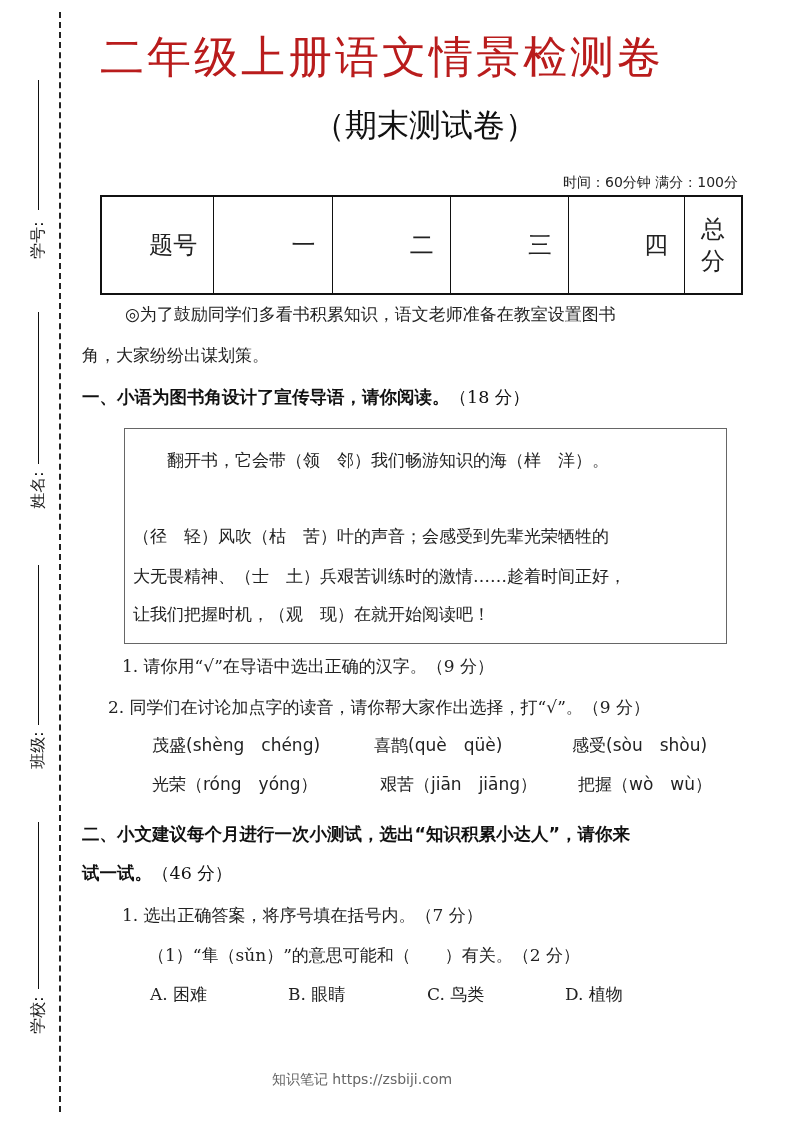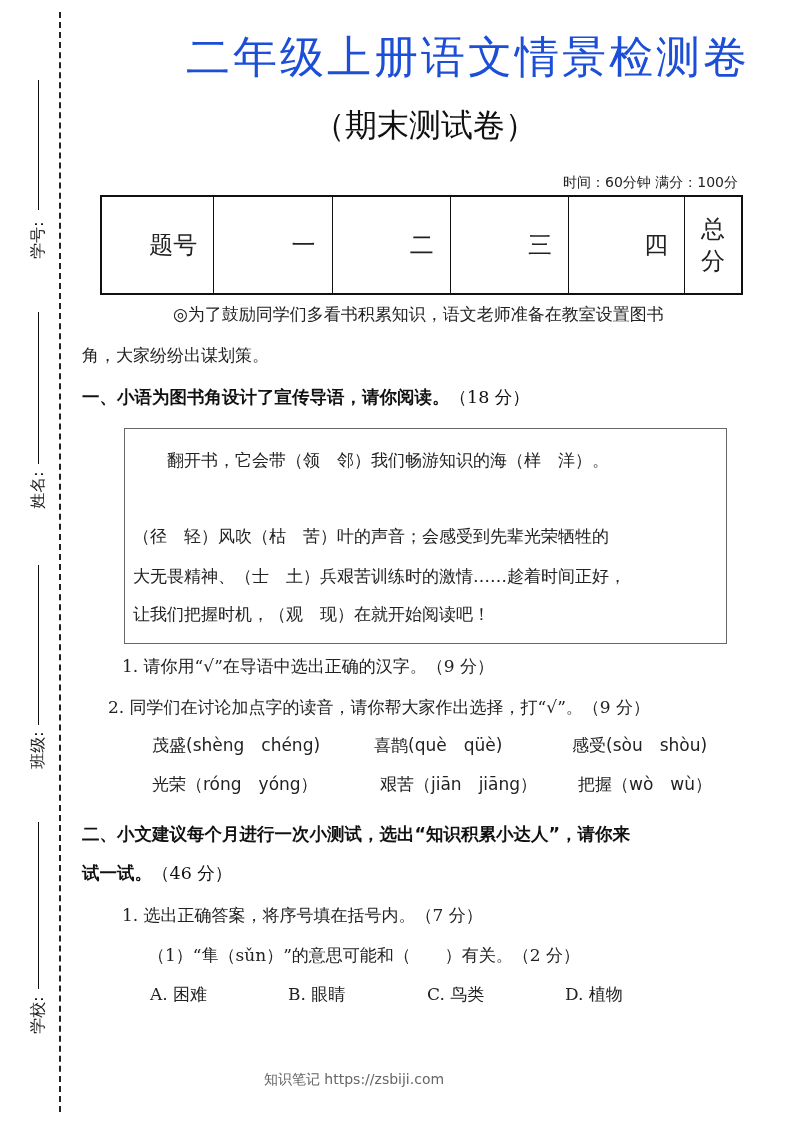--- a/index.html
+++ b/index.html
@@ -22,9 +22,9 @@
     white-space: nowrap; text-align: center; line-height: 40px;
   }
   .title {
-    position: absolute; left: 100px; width: 650px; top: 28px; text-align: right;
+    position: absolute; left: 100px; width: 650px; top: 28px; text-align: left;
     font-family: "DejaVu Sans", sans-serif; font-size: 44px; letter-spacing: 3px;
-    color: #1d4ed8;
+    color: #b91c1c;
   }
   .subtitle {
     position: absolute; left: 100px; width: 650px; top: 104px; text-align: center;

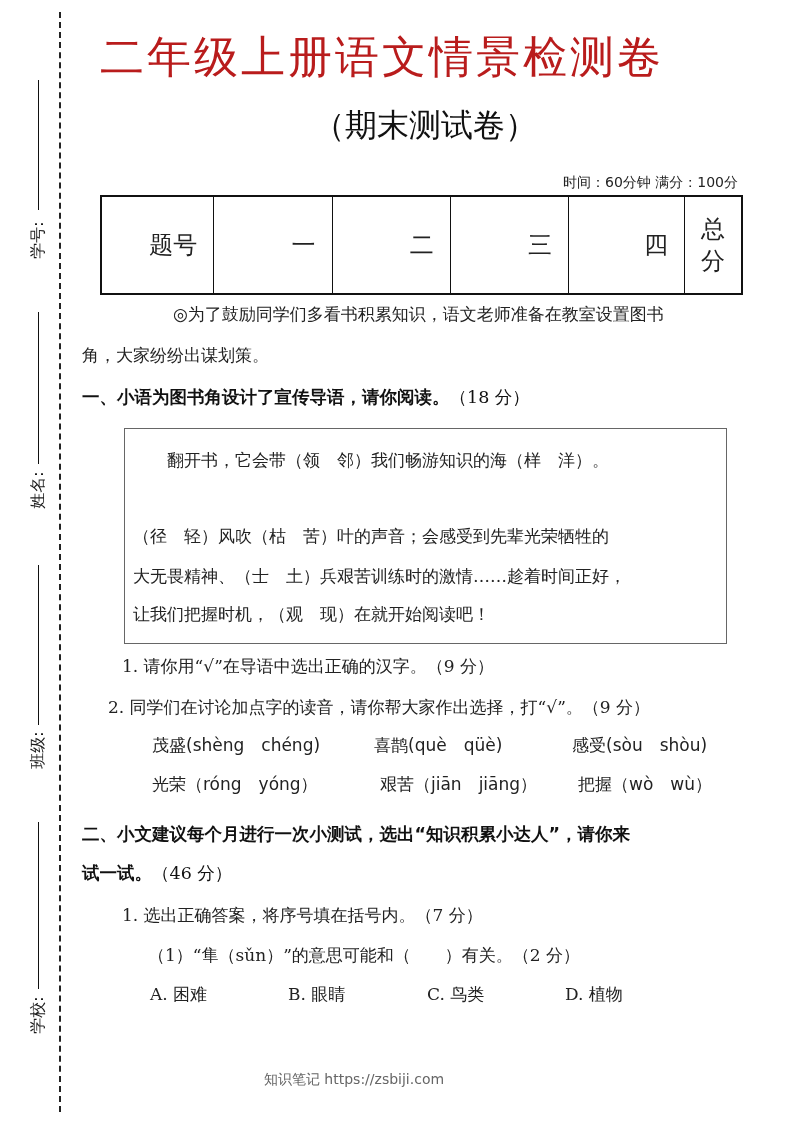--- a/index.html
+++ b/index.html
@@ -98,7 +98,7 @@
 </tbody>
   </table>
 
-<div class="para" style="left:125px;top:304px;margin-left:48px;">◎为了鼓励同学们多看书积累知识，语文老师准备在教室设置图书</div>
+<div class="para" style="left:125px;top:304px;">◎为了鼓励同学们多看书积累知识，语文老师准备在教室设置图书</div>
 <div class="para" style="left:82px;top:345px;">角，大家纷纷出谋划策。</div>
 
 <div class="heading" style="left:82px;top:385px;">

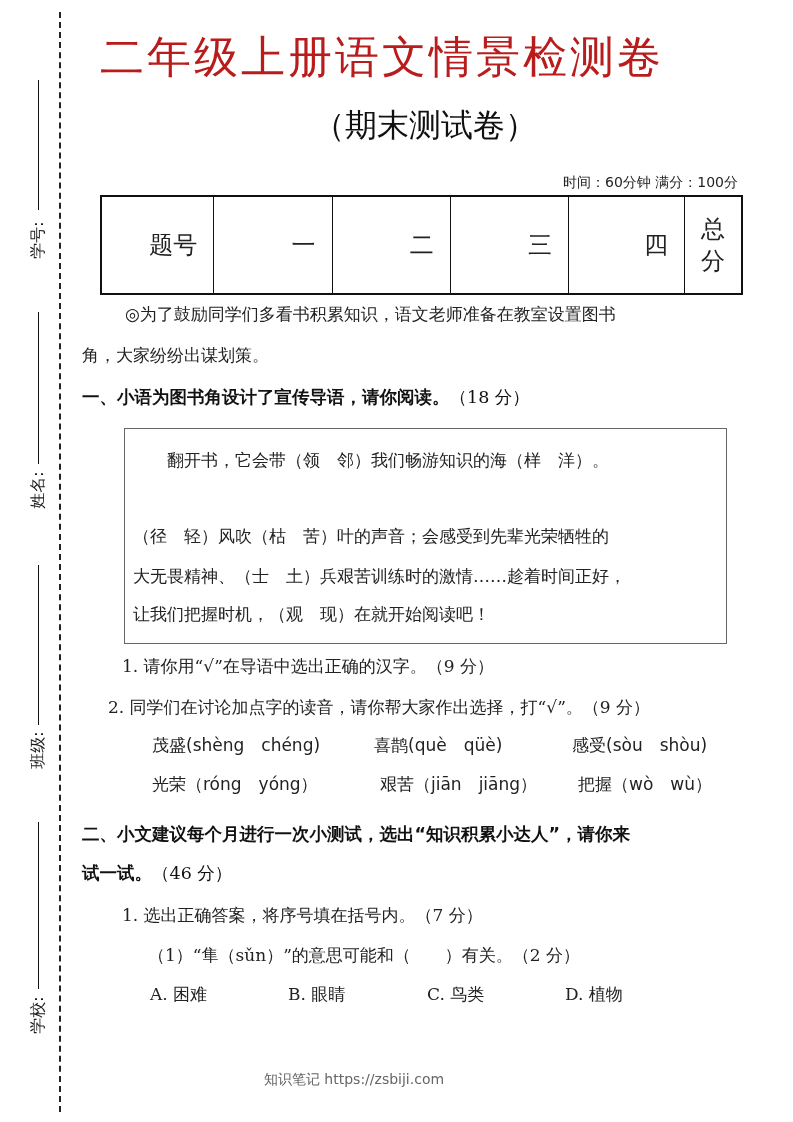--- a/index.html
+++ b/index.html
@@ -61,7 +61,7 @@
   .py { font-family: "DejaVu Sans", sans-serif; font-size: 17px; }
   .footer {
     position: absolute; left: 0; width: 708px; top: 1071px; text-align: center;
-    font-family: "DejaVu Sans", sans-serif; font-size: 14px; color: #666;
+    font-family: "DejaVu Sans", sans-serif; font-size: 14px; color: #666; padding-left: 8px;
   }
 </style>
 </head>

